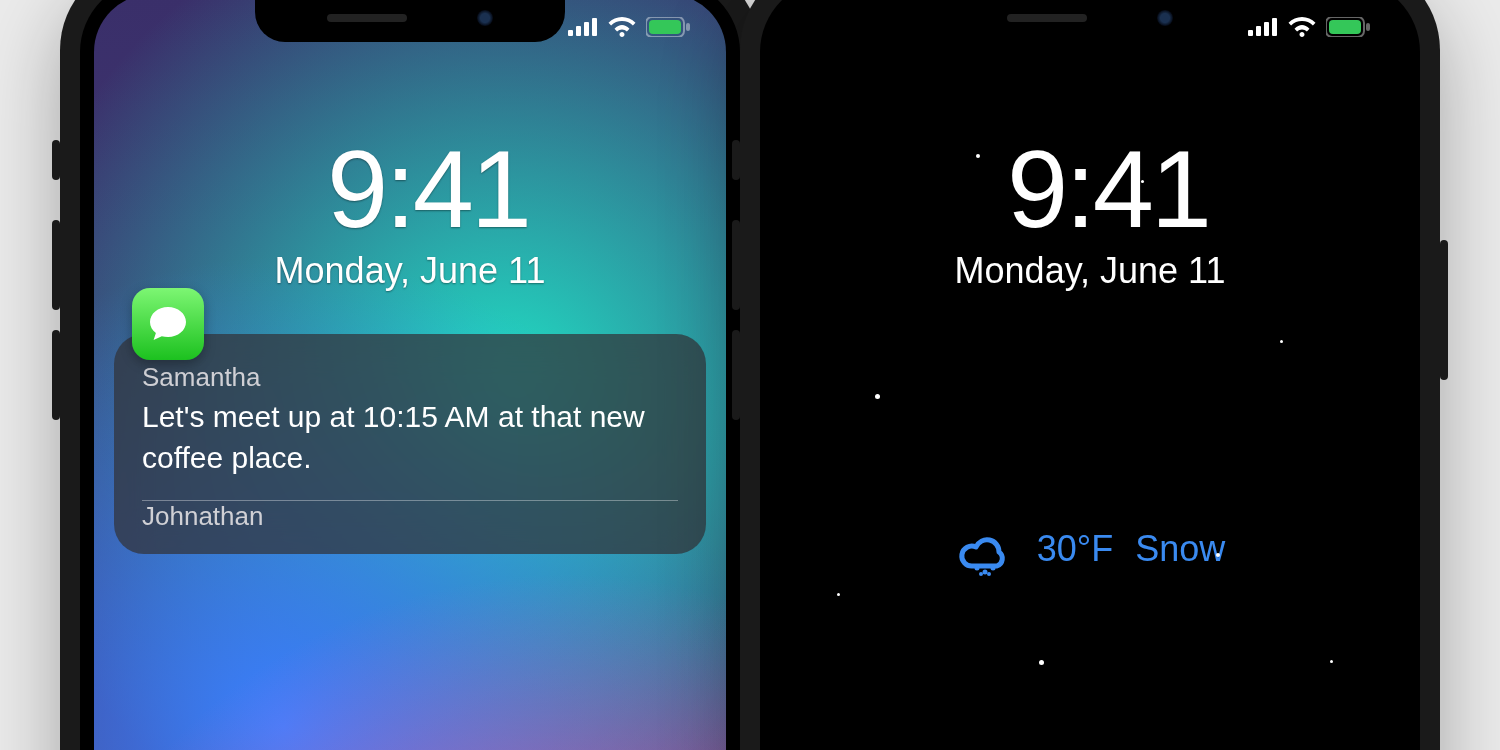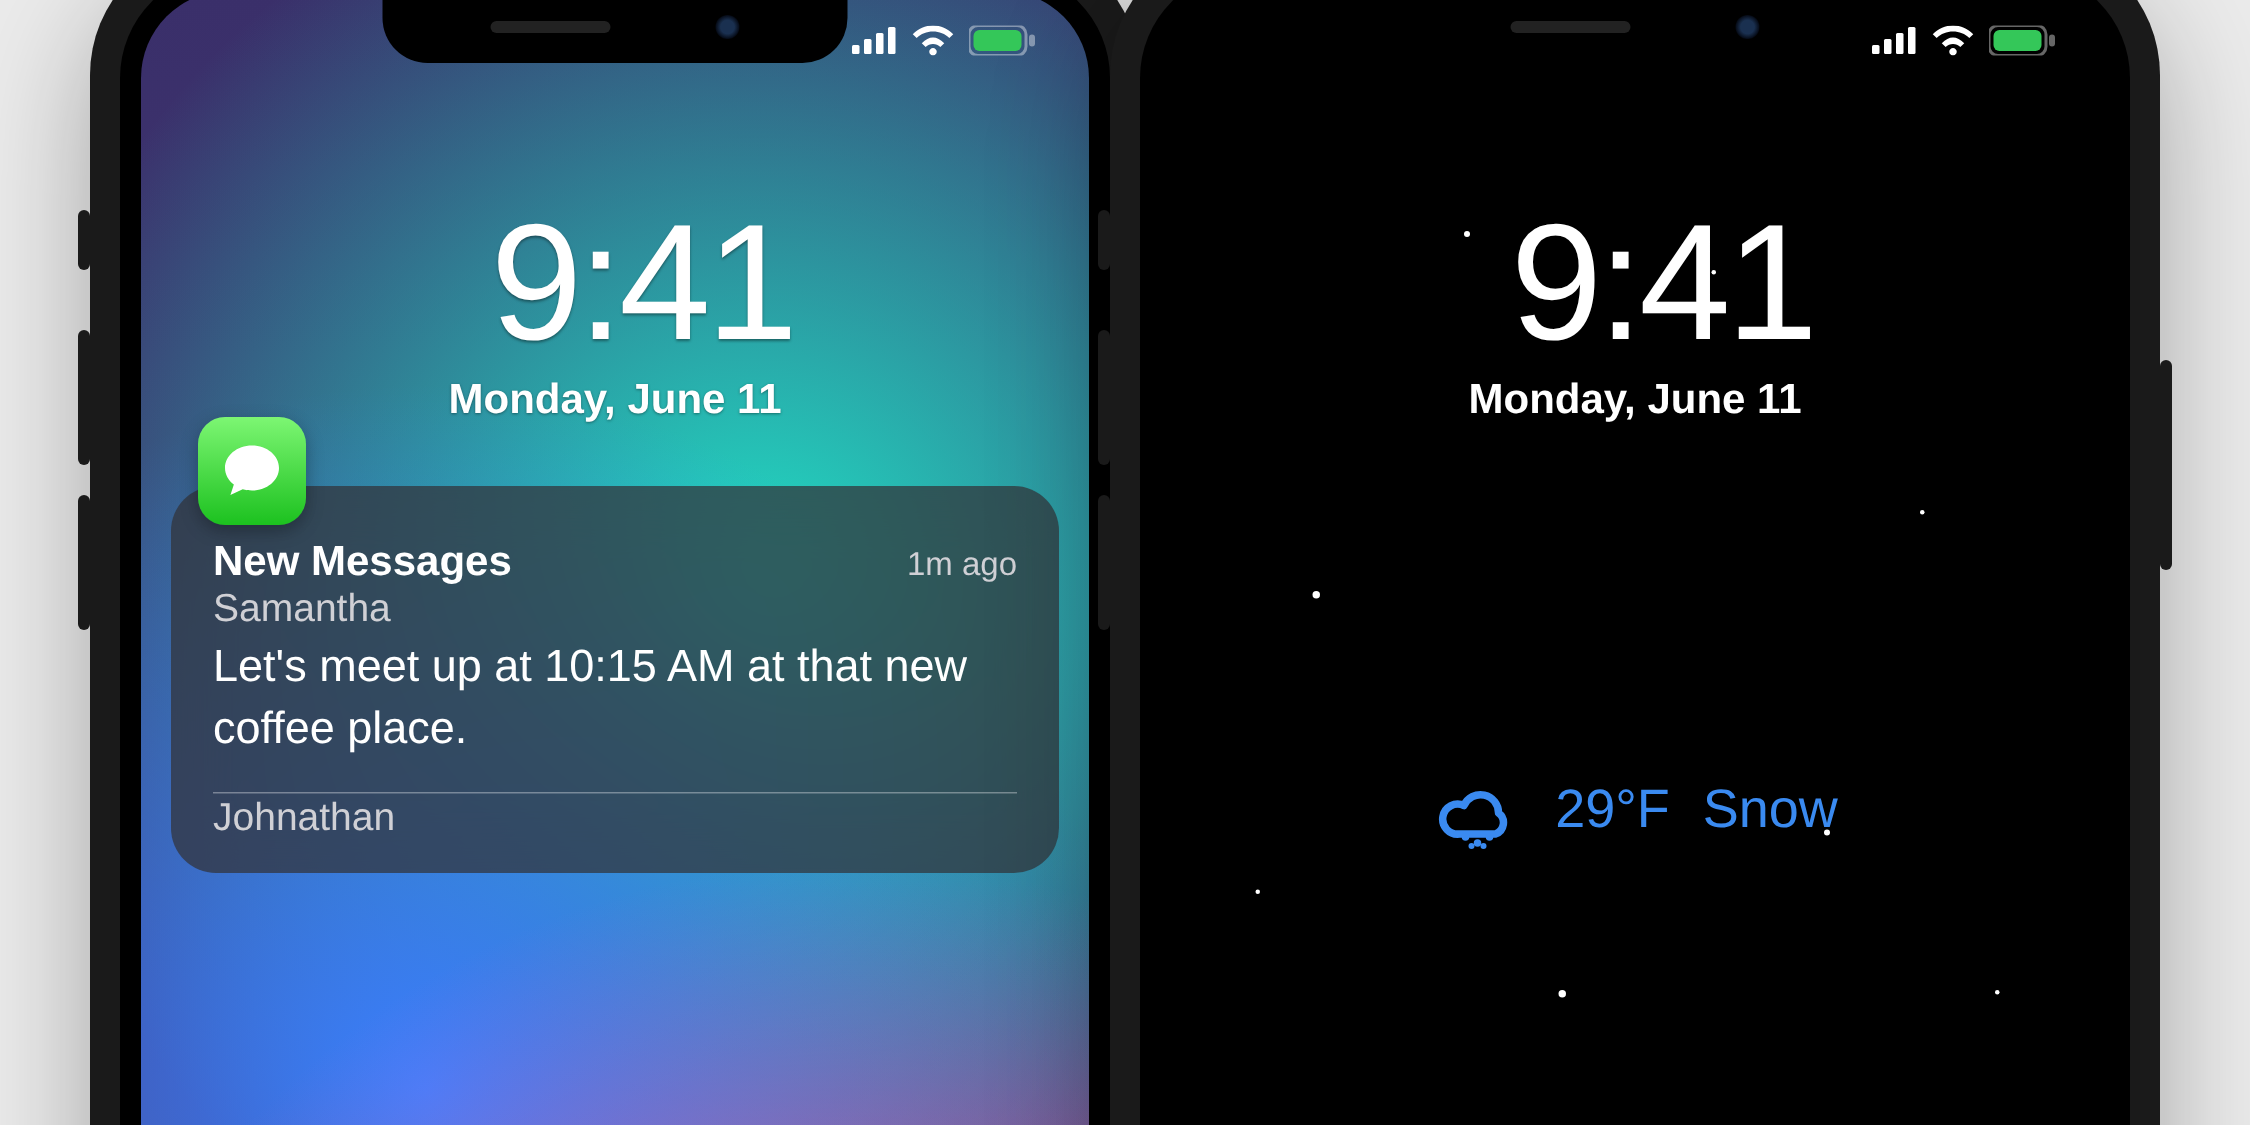--- a/index.html
+++ b/index.html
@@ -85,7 +85,7 @@
     text-shadow:0 1px 2px rgba(0,0,0,.4);
   }
   .clock .time{font-size:110px;line-height:1;font-weight:300;letter-spacing:-3px;padding-left:36px;}
-  .clock .date{font-size:28px;font-weight:700;margin-top:6px;}
+  .clock .date{font-size:36px;font-weight:400;margin-top:6px;}
 
   
   .notif-wrap{padding:0 20px;margin-top:42px;}

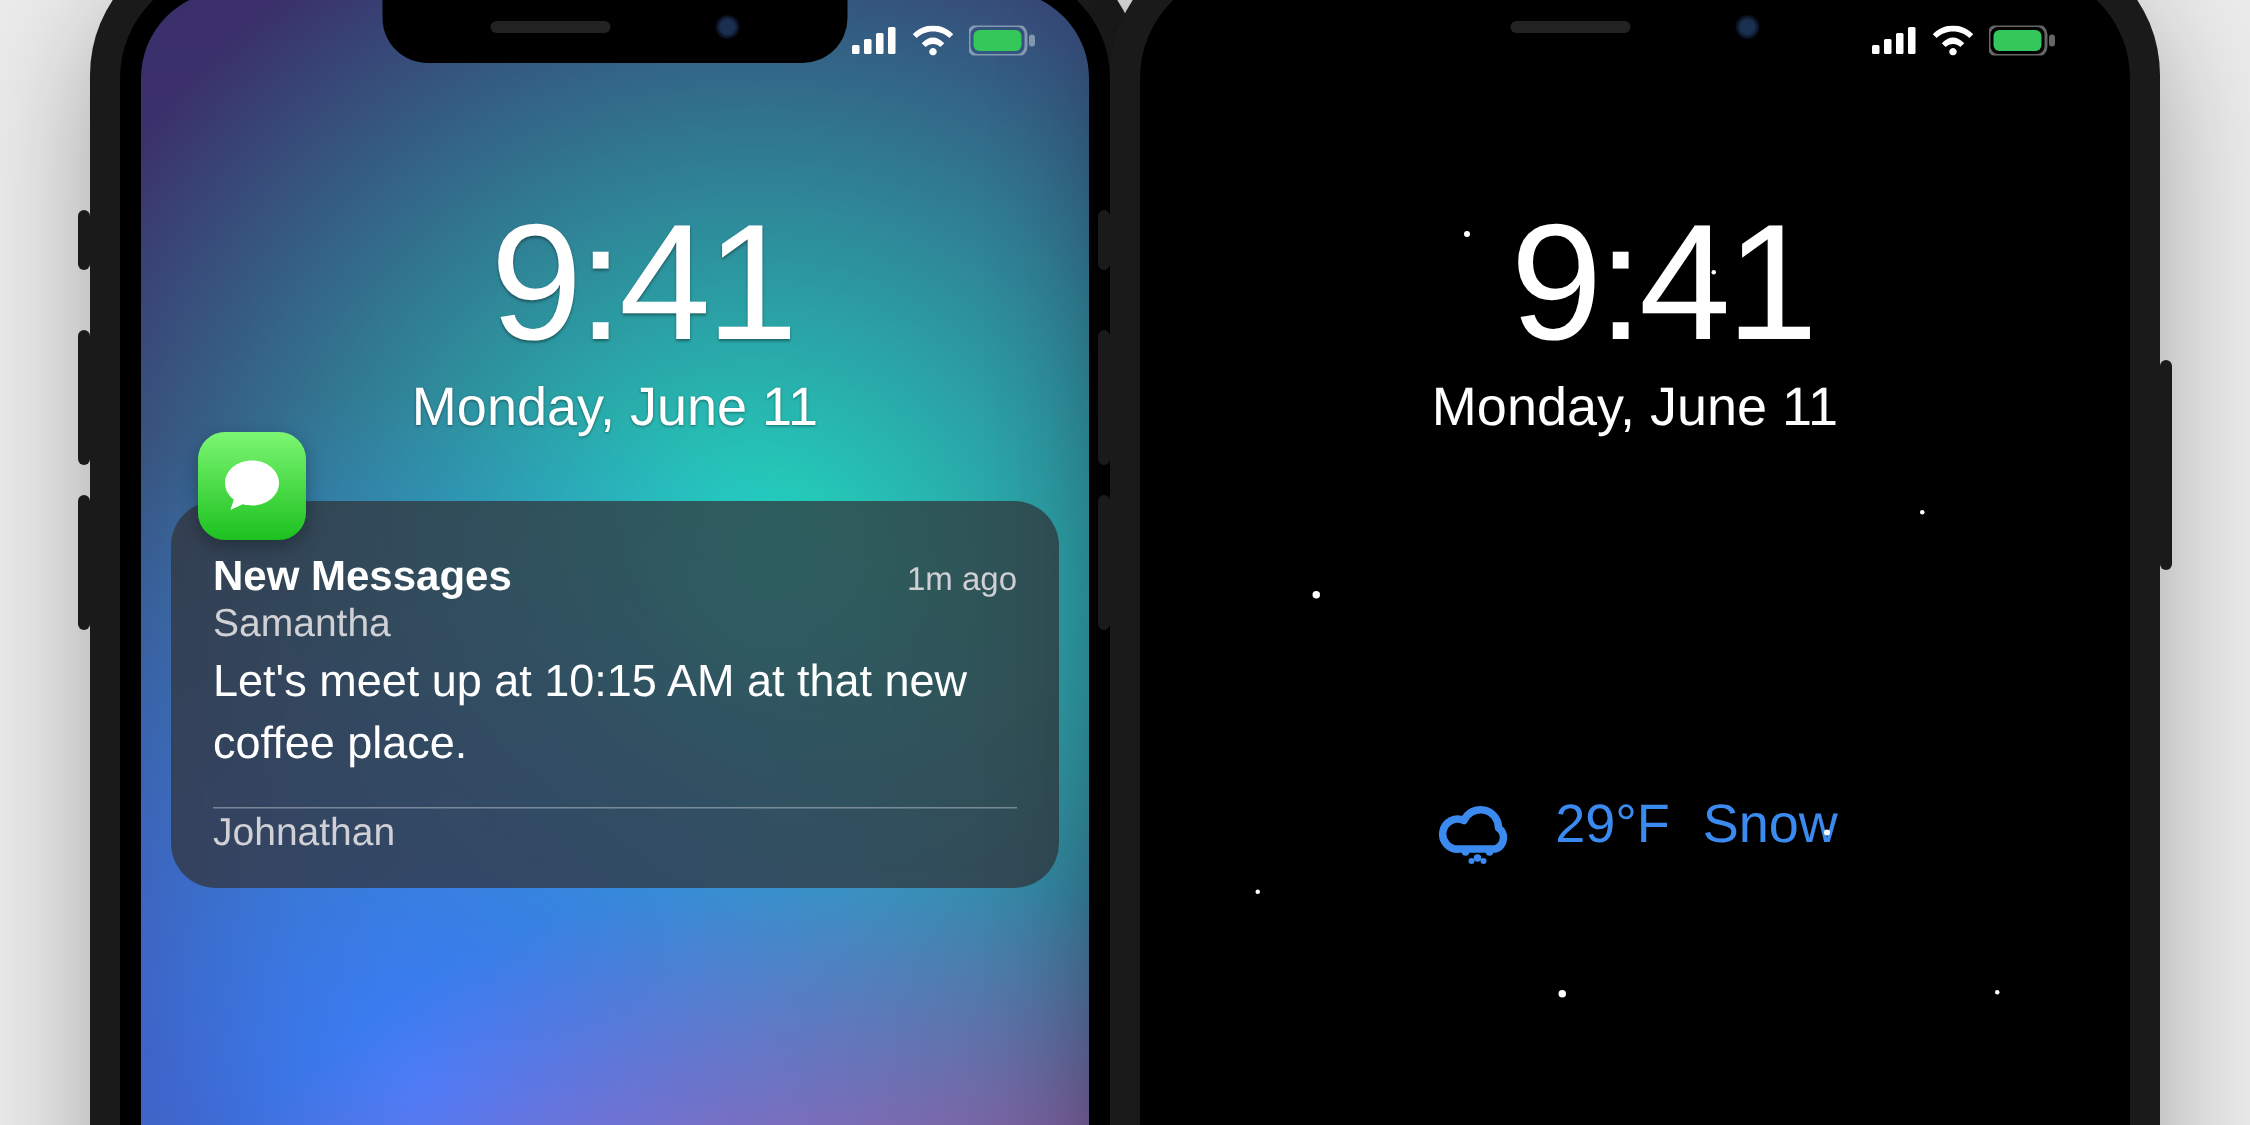--- a/index.html
+++ b/index.html
@@ -168,10 +168,6 @@
               <svg width="40" height="38" viewBox="0 0 40 38">
                   <path d="M20 2C10 2 2 8.7 2 17c0 4.4 2.3 8.3 5.9 11l-2.3 7 8.2-3.8c1.9.5 4 .8 6.2.8 10 0 18-6.7 18-15S30 2 20 2z" fill="#fff"></path>
                 </svg>
-            </div>
-            <div class="head">
-              <span class="title">New Messages</span>
-              <span class="ago">1m ago</span>
             </div>
             <div class="msg">
               <div class="sender">Samantha</div>

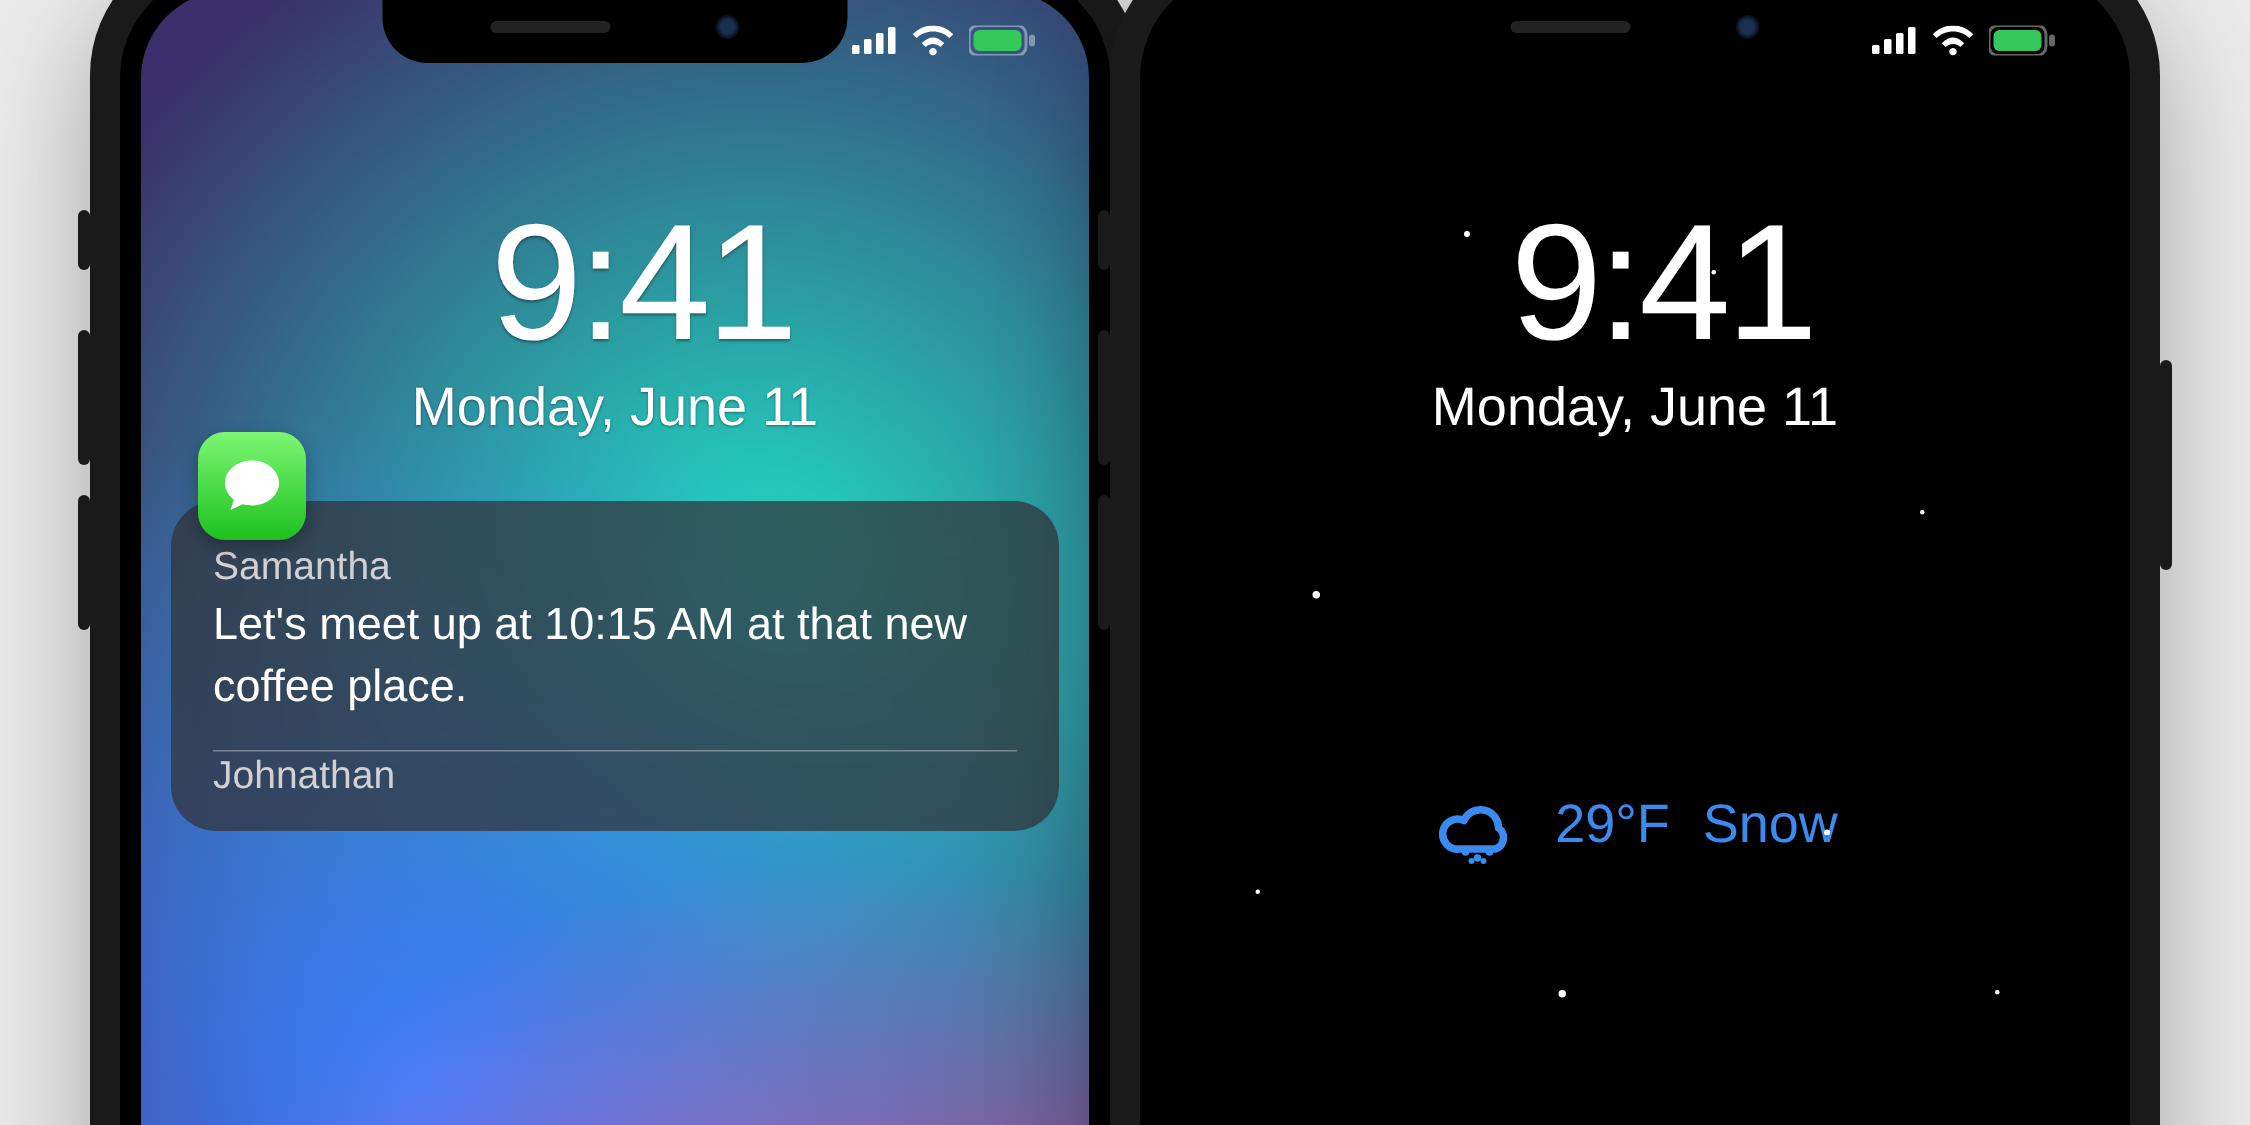--- a/index.html
+++ b/index.html
@@ -238,7 +238,7 @@
             <circle cx="26" cy="52" r="2" fill="#3a8af0"></circle>
             <circle cx="34" cy="52" r="2" fill="#3a8af0"></circle>
           </svg>
-          <span>29°F</span>
+          <span>30°F</span>
           <span>Snow</span>
         </div>
       </div>

